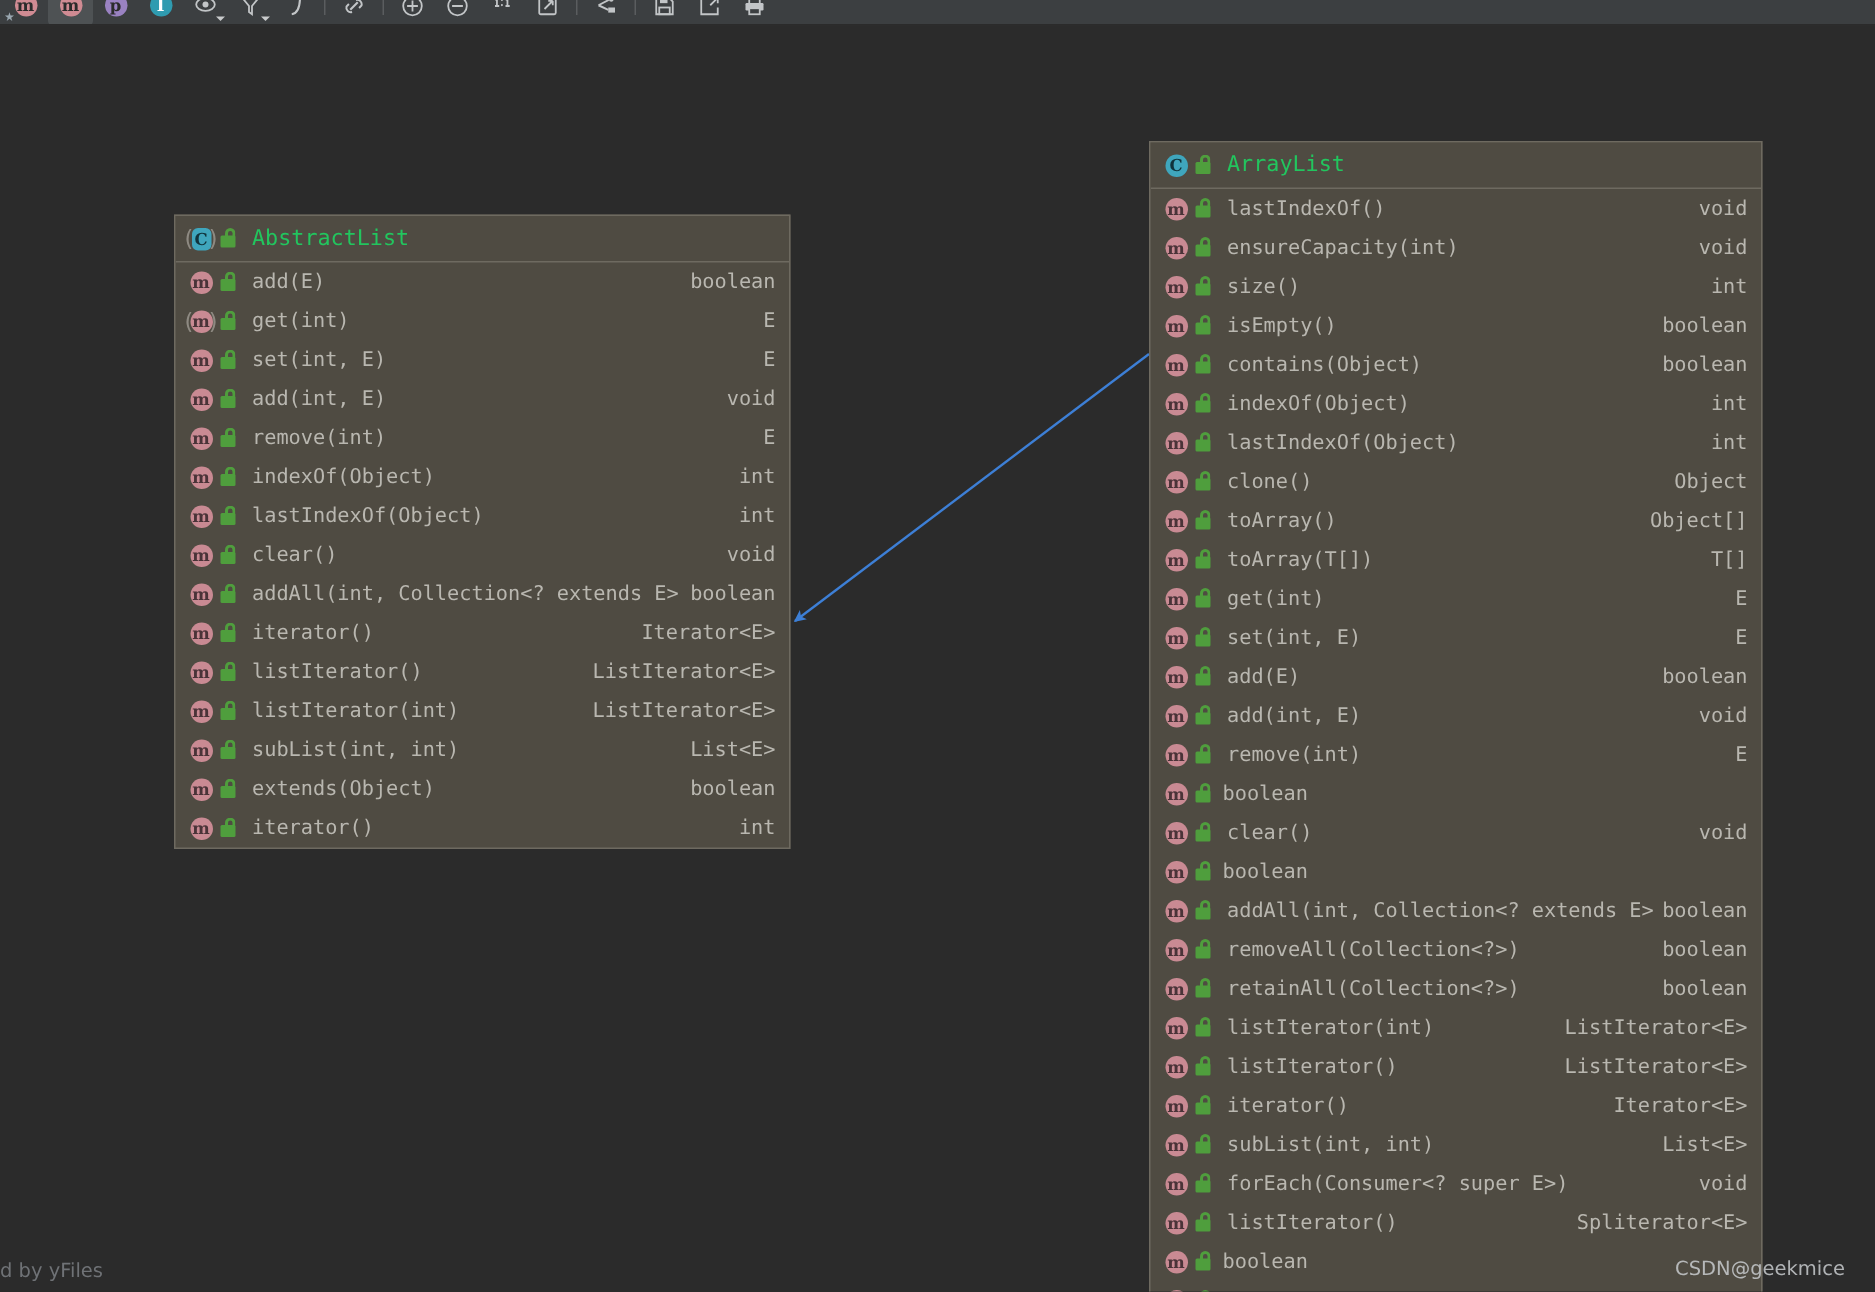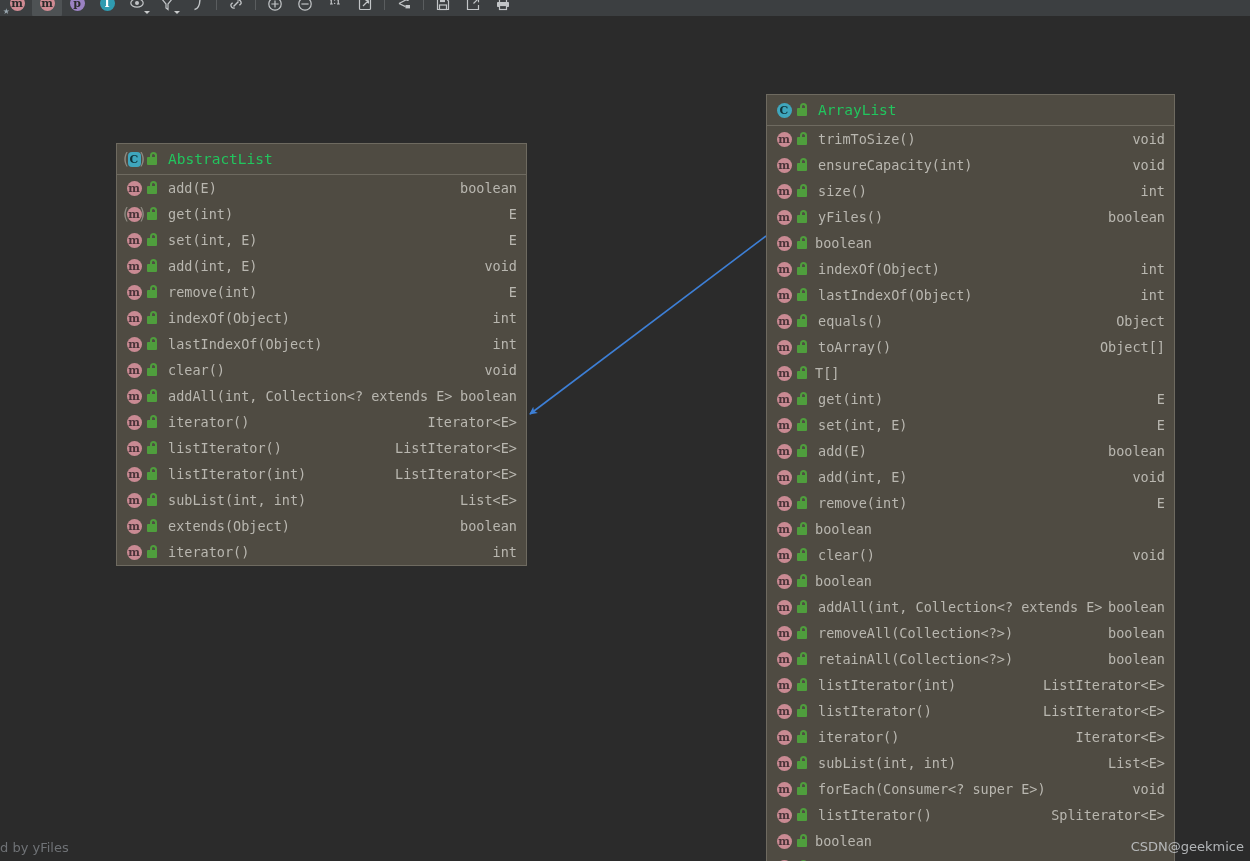--- a/index.html
+++ b/index.html
@@ -549,7 +549,7 @@
             <span class="shackle"></span>
             <span class="body"></span>
           </span>
-          <span class="sig">trimToSize()</span>
+          <span class="sig">lastIndexOf()</span>
           <span class="ret">void</span>
         </div>
         <div class="uml-row">

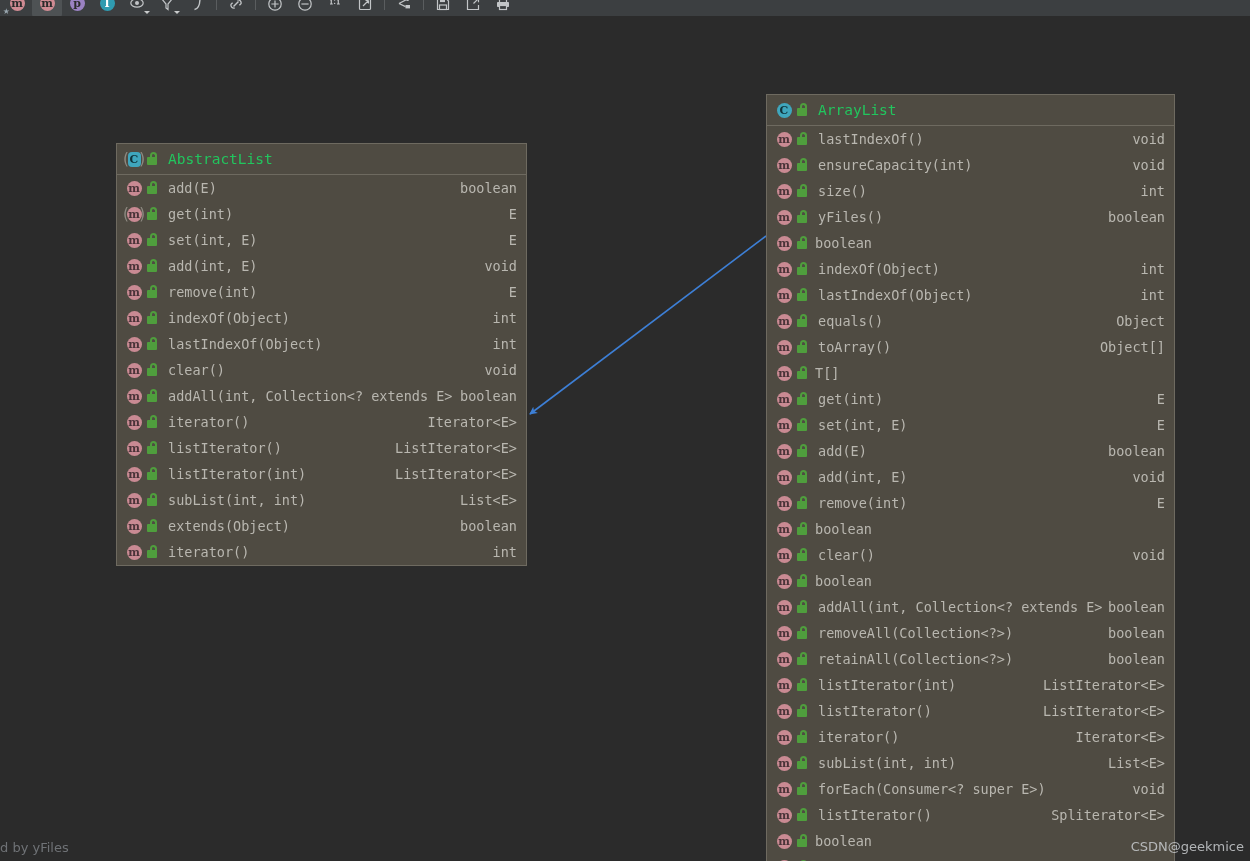--- a/index.html
+++ b/index.html
@@ -582,7 +582,7 @@
             <span class="shackle"></span>
             <span class="body"></span>
           </span>
-          <span class="sig">yFiles()</span>
+          <span class="sig">isEmpty()</span>
           <span class="ret">boolean</span>
         </div>
         <div class="uml-row">

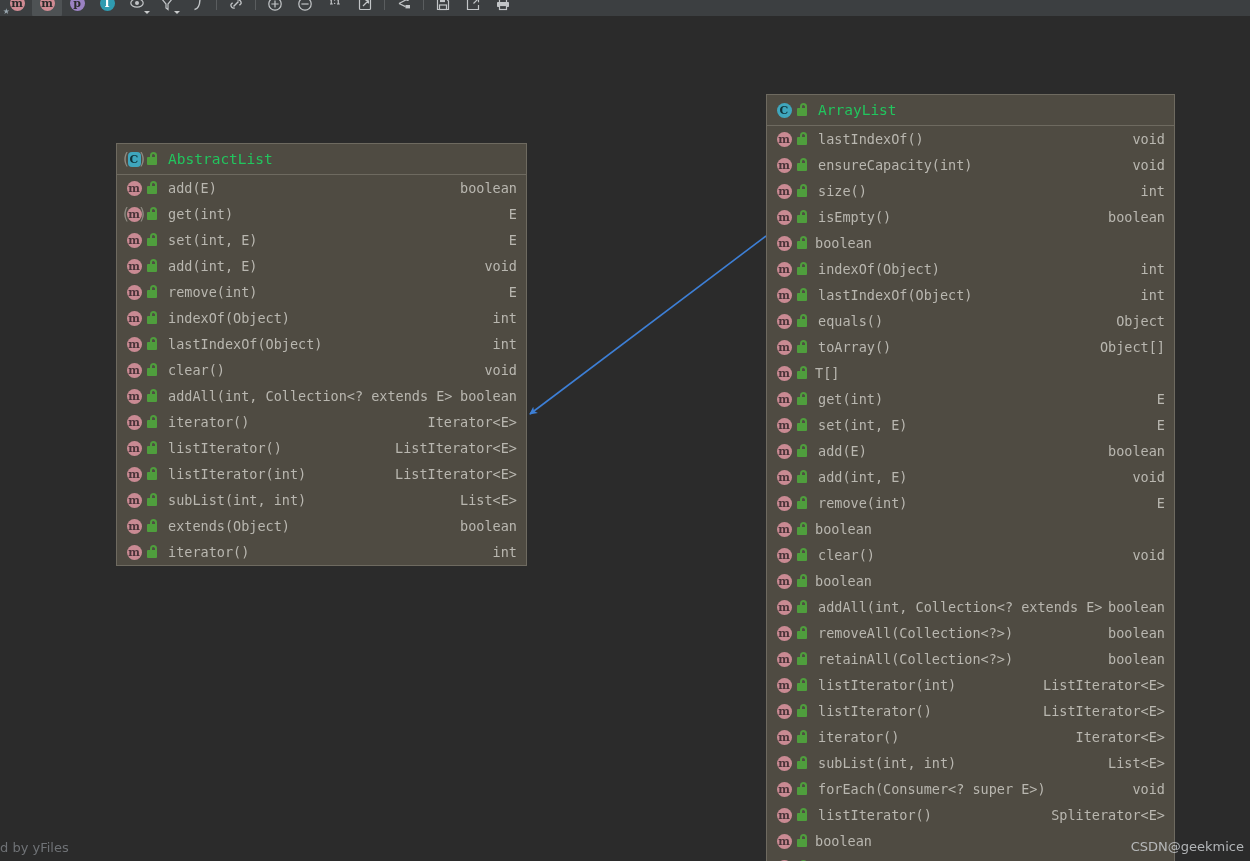--- a/index.html
+++ b/index.html
@@ -593,6 +593,7 @@
             <span class="shackle"></span>
             <span class="body"></span>
           </span>
+          <span class="sig">contains(Object)</span>
           <span class="ret">boolean</span>
         </div>
         <div class="uml-row">

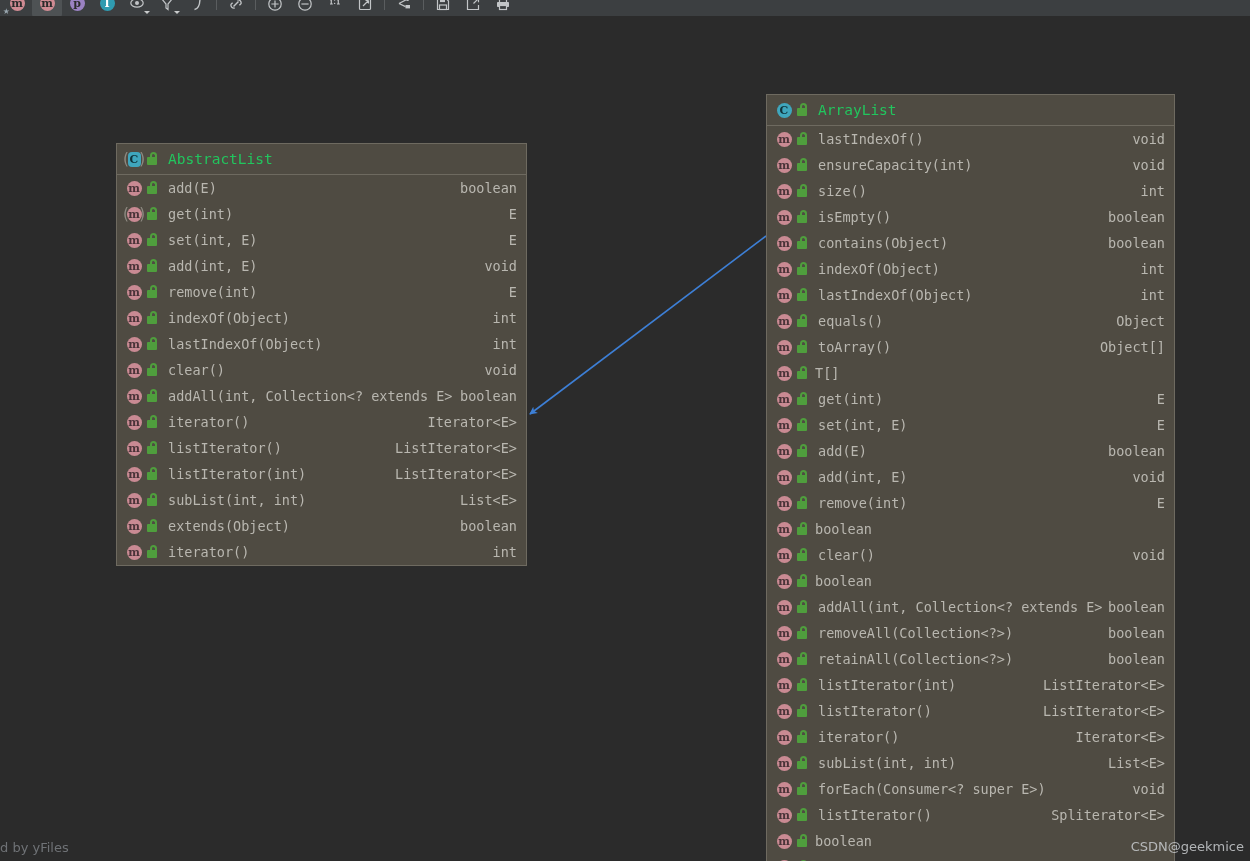--- a/index.html
+++ b/index.html
@@ -626,7 +626,7 @@
             <span class="shackle"></span>
             <span class="body"></span>
           </span>
-          <span class="sig">equals()</span>
+          <span class="sig">clone()</span>
           <span class="ret">Object</span>
         </div>
         <div class="uml-row">

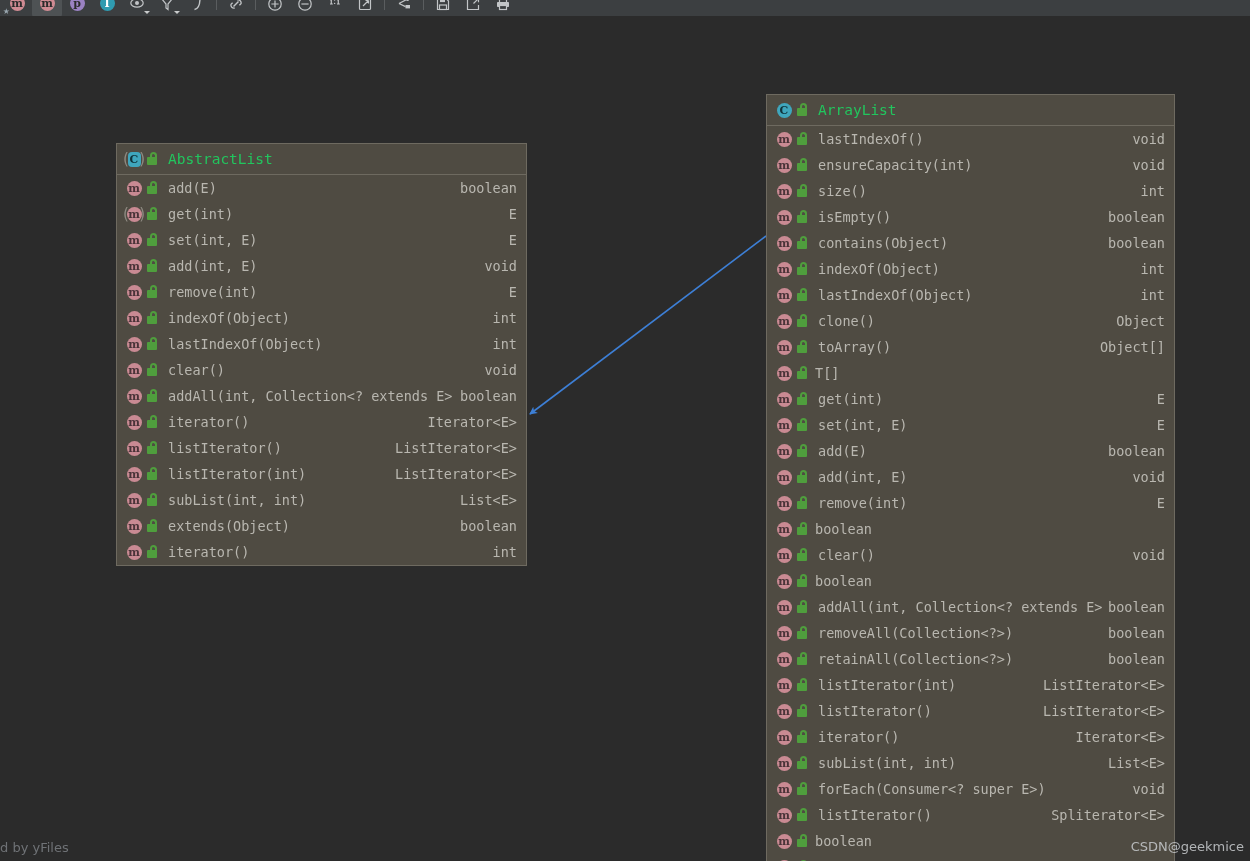--- a/index.html
+++ b/index.html
@@ -648,6 +648,7 @@
             <span class="shackle"></span>
             <span class="body"></span>
           </span>
+          <span class="sig">toArray(T[])</span>
           <span class="ret">T[]</span>
         </div>
         <div class="uml-row">

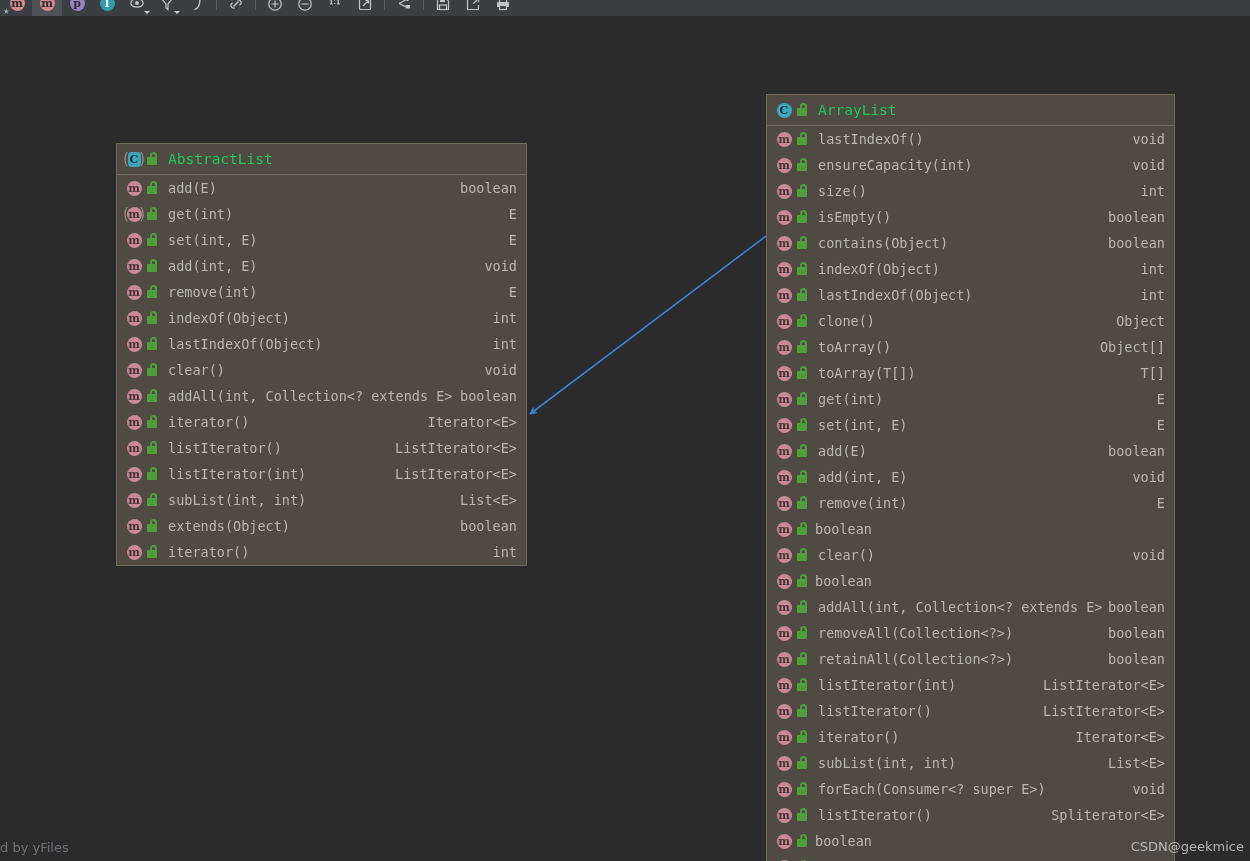--- a/index.html
+++ b/index.html
@@ -209,7 +209,7 @@
     white-space: nowrap;
   }
   #wm-yfiles { left: -8px; bottom: 6px; }
-  #wm-csdn   { right: 6px; bottom: 7px; color: #c8cbce; opacity: .85; }
+  #wm-csdn   { right: 20px; bottom: 7px; color: #c8cbce; opacity: .85; }
 </style>
 </head>
 <body>

